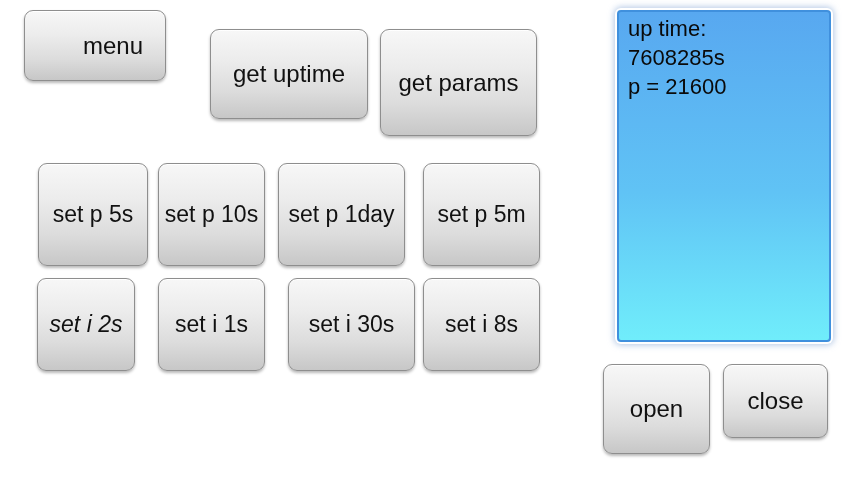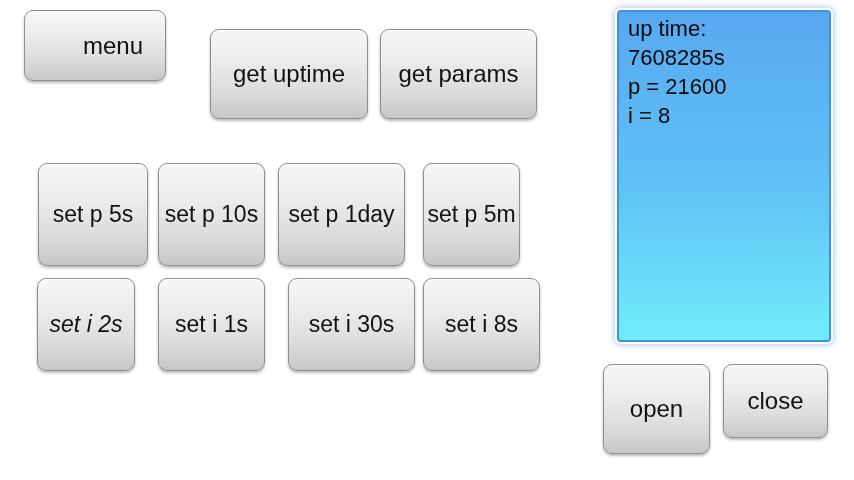--- a/index.html
+++ b/index.html
@@ -60,7 +60,7 @@
 
   <div class="btn" style="left:210px; top:29px; width:158px; height:90px;">get uptime</div>
 
-  <div class="btn" style="left:380px; top:29px; width:157px; height:90px;">get params</div>
+  <div class="btn" style="left:380px; top:29px; width:157px; height:107px;">get params</div>
 
   <div class="btn small" style="left:38px; top:163px; width:110px; height:103px;">set p 5s</div>
 

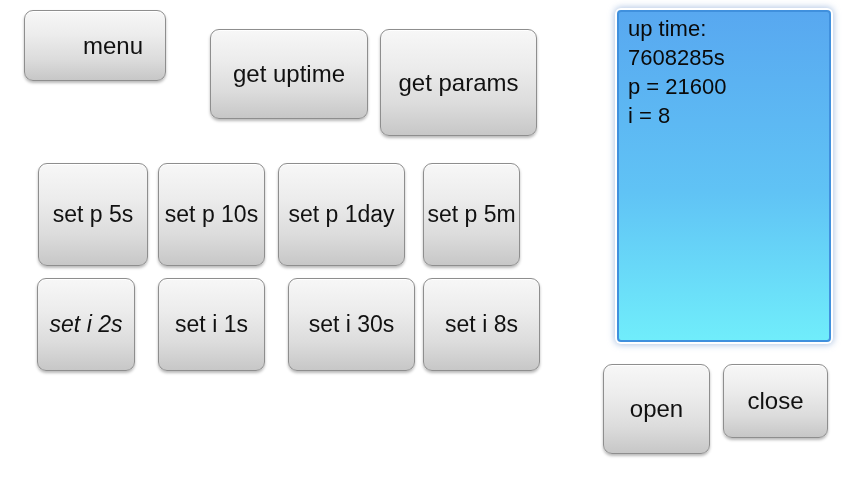--- a/index.html
+++ b/index.html
@@ -82,7 +82,6 @@
     <div class="status-line">up time:</div>
     <div class="status-line">7608285s</div>
     <div class="status-line">p = 21600</div>
-    <div class="status-line">i = 8</div>
   </div>
 
   <div class="btn" style="left:603px; top:364px; width:107px; height:90px;">open</div>

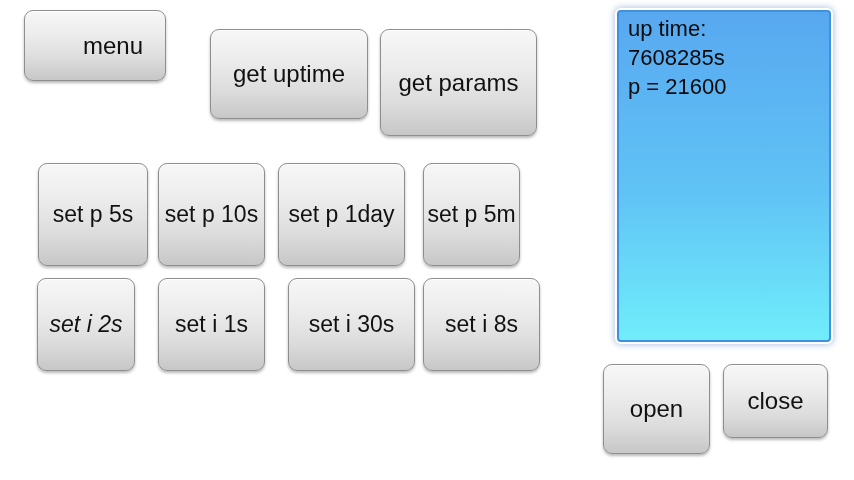--- a/index.html
+++ b/index.html
@@ -68,7 +68,7 @@
 
   <div class="btn small" style="left:278px; top:163px; width:127px; height:103px;">set p 1day</div>
 
-  <div class="btn small" style="left:423px; top:163px; width:97px; height:103px;text-align:center;">set p 5m</div>
+  <div class="btn small" style="left:423px; top:163px; width:117px; height:103px;text-align:center;">set p 5m</div>
 
   <div class="btn small" style="left:37px; top:278px; width:98px; height:93px;font-style:italic;">set i 2s</div>
 

